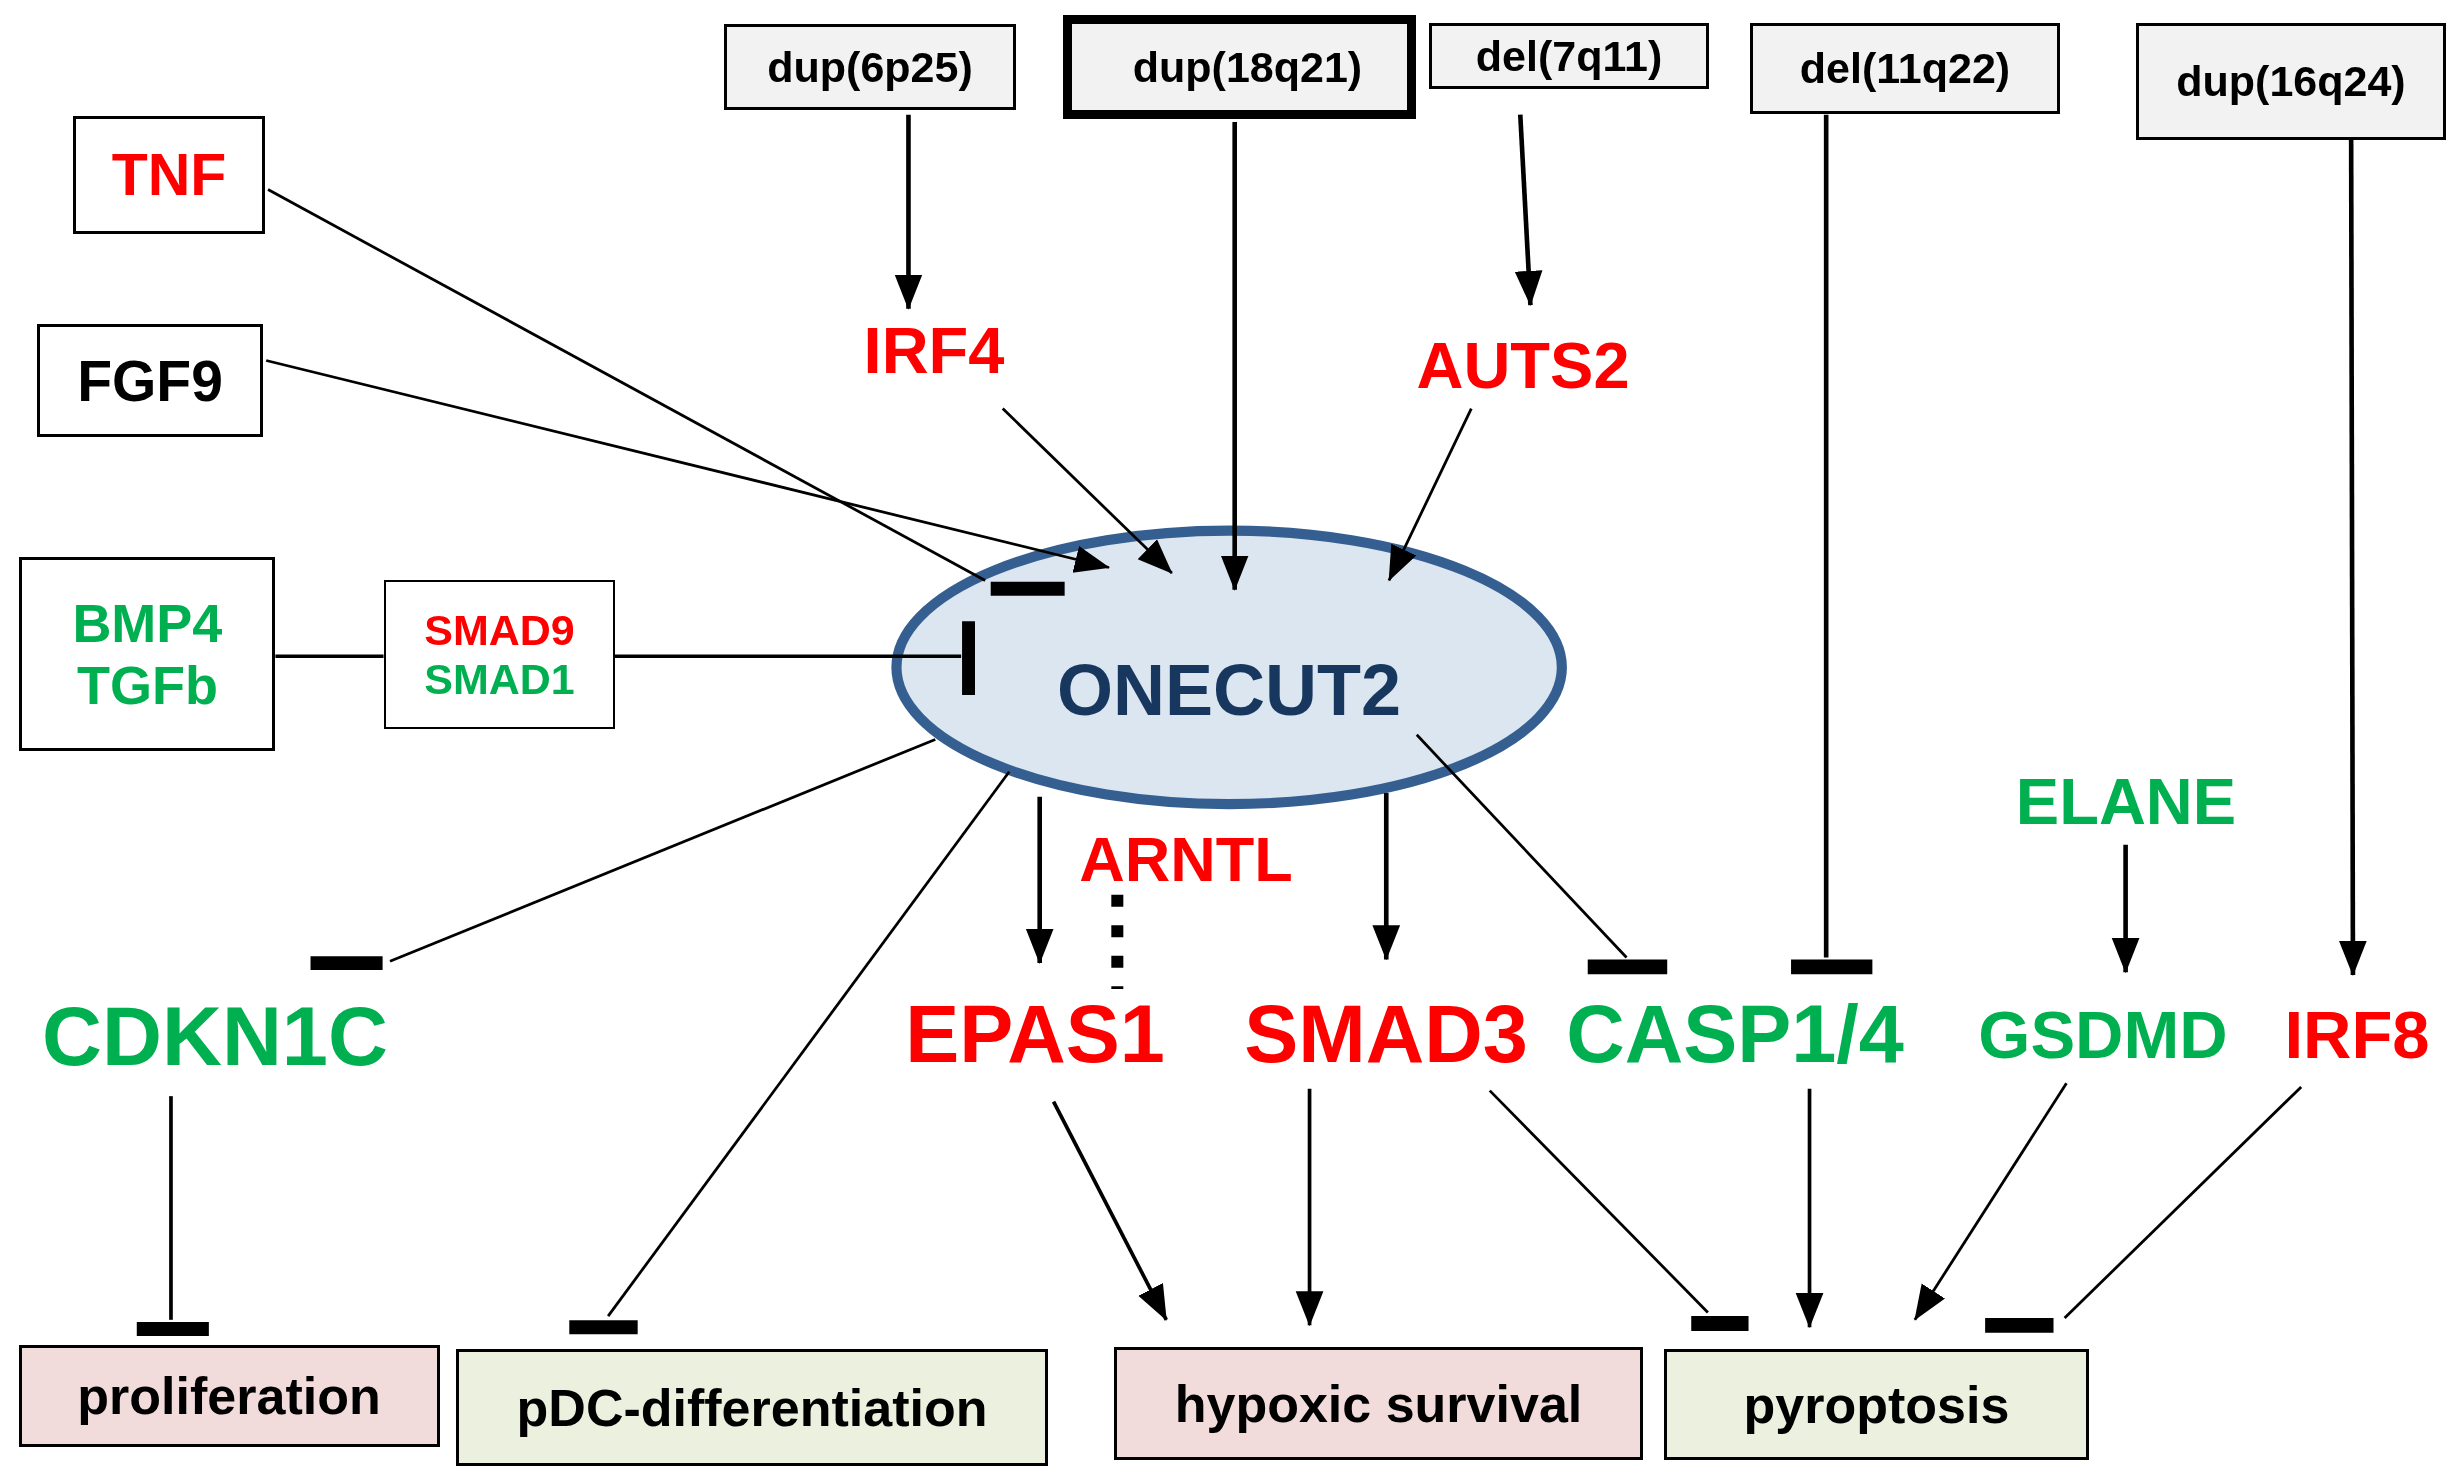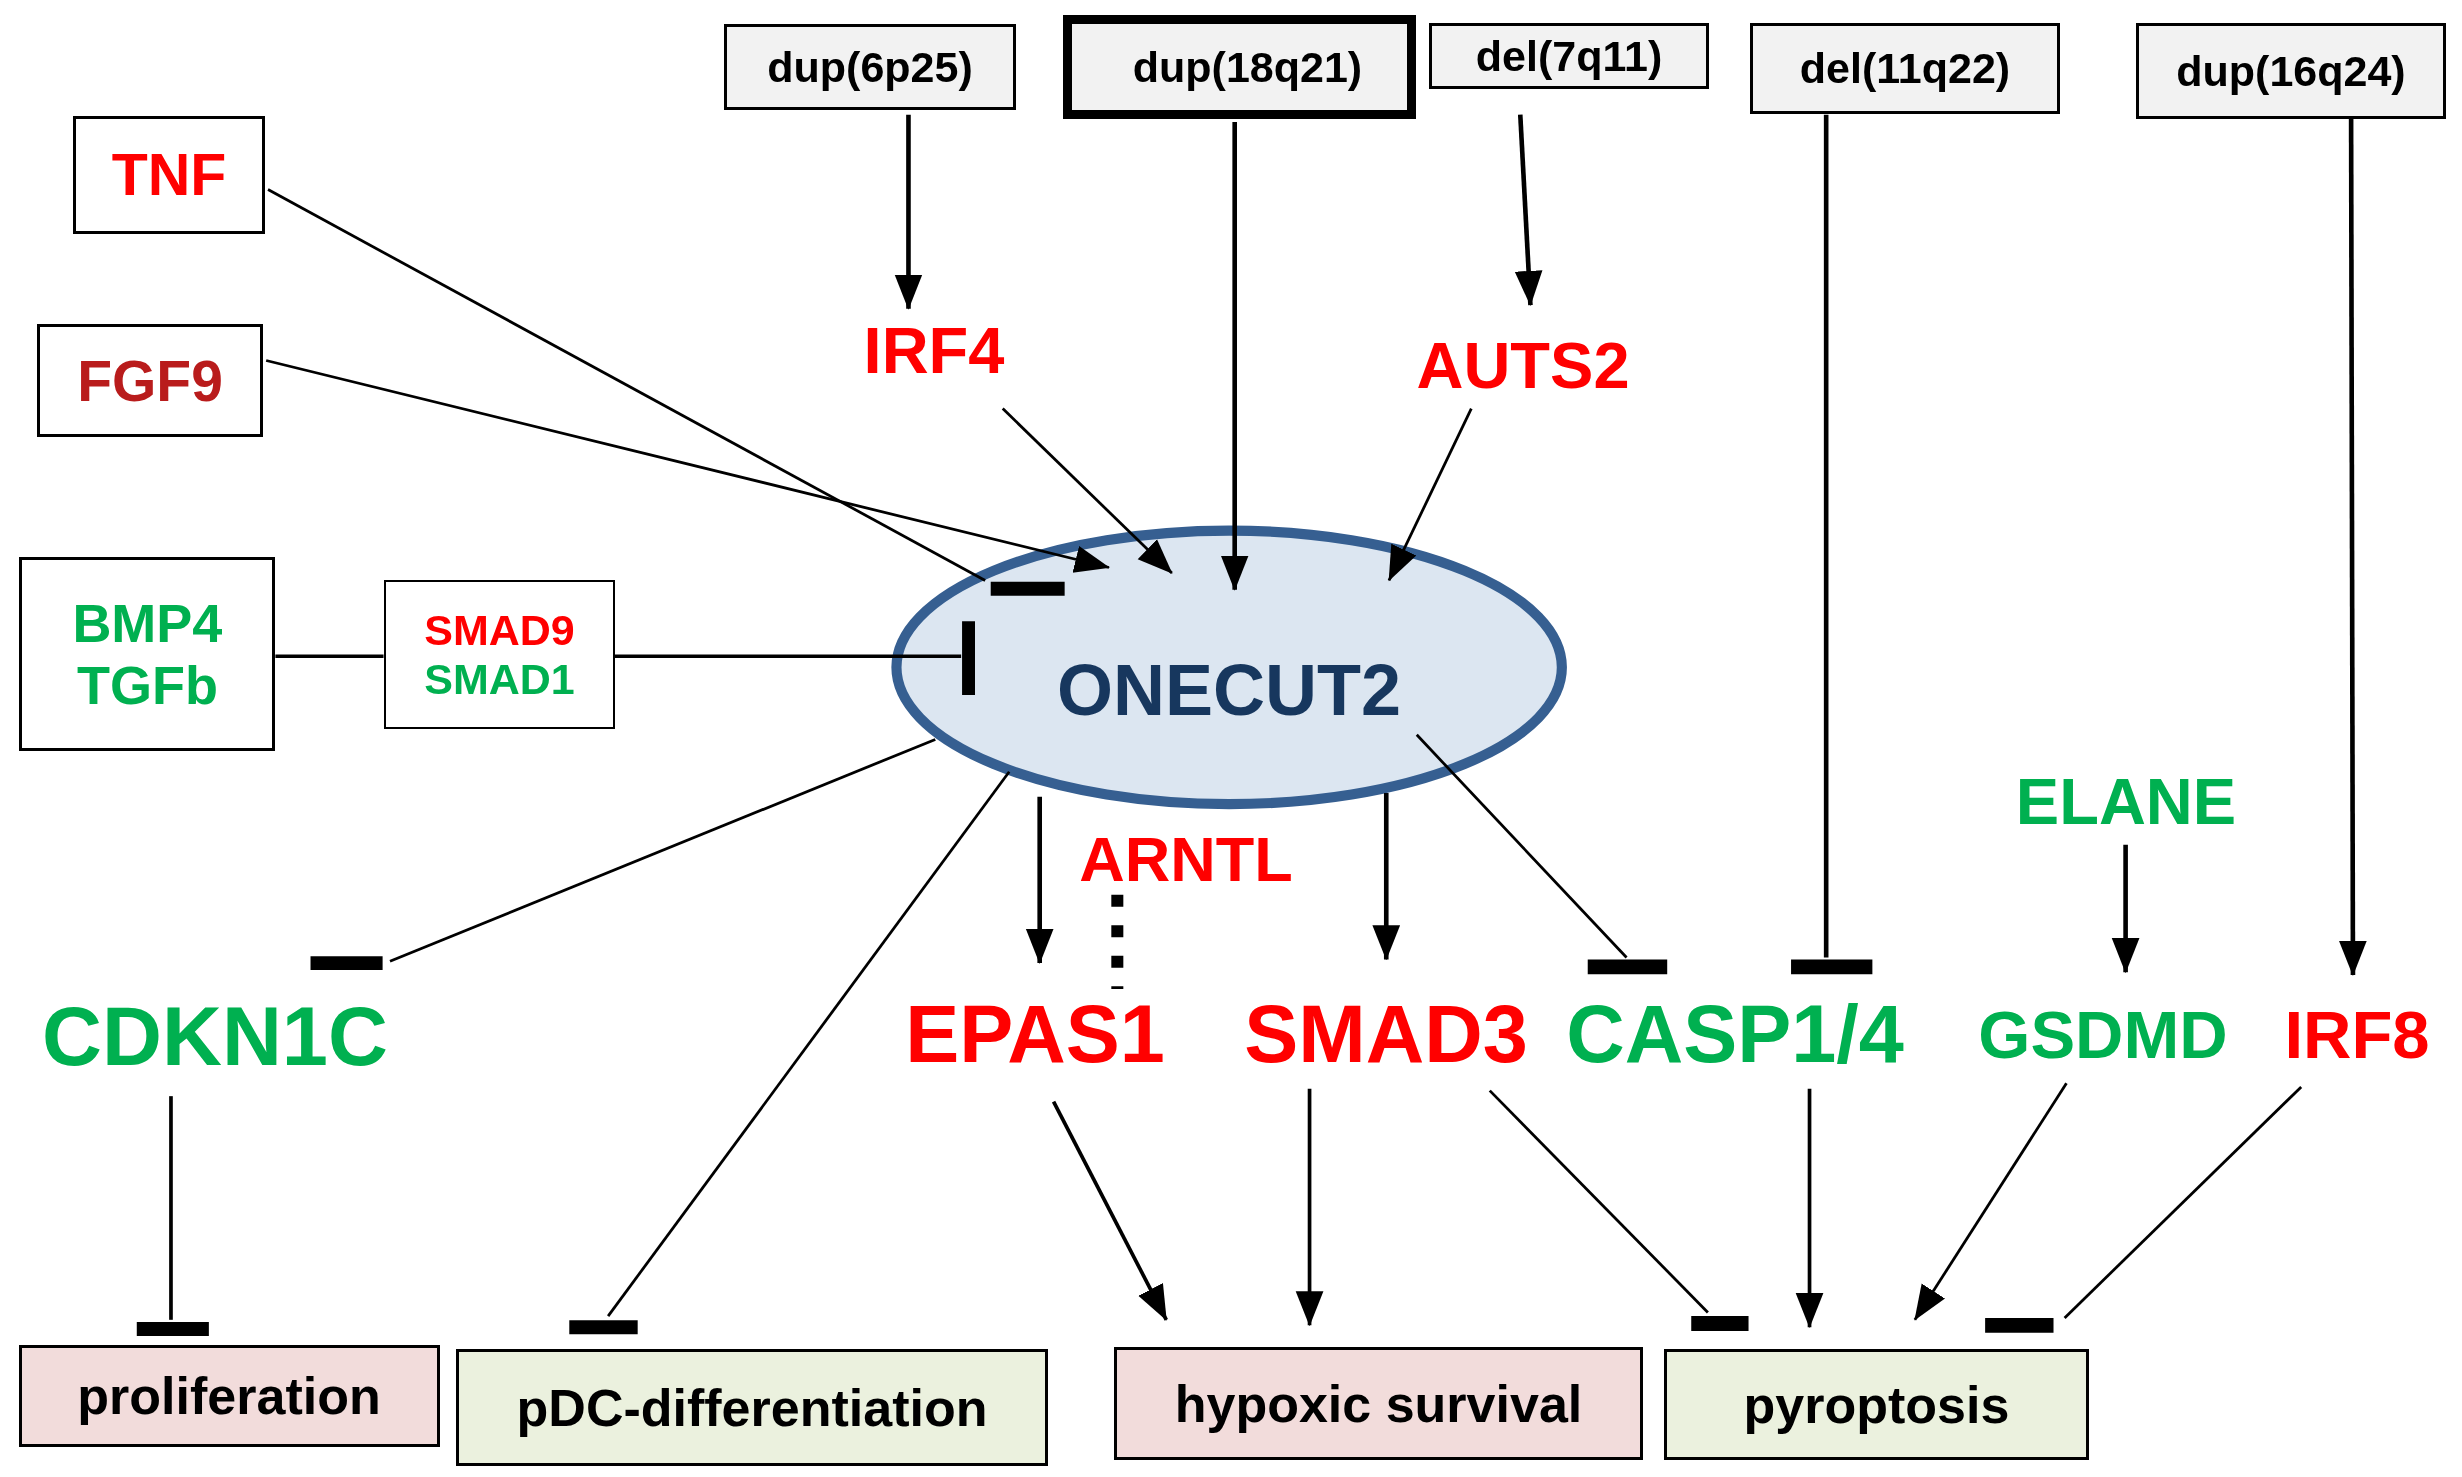--- a/index.html
+++ b/index.html
@@ -116,7 +116,7 @@
   <div class="box chrom" style="left:1750px;top:23px;width:310px;height:91px;">
     <span>del(11q22)</span>
   </div>
-  <div class="box chrom" style="left:2136px;top:23px;width:310px;height:96px;">
+  <div class="box chrom" style="left:2136px;top:23px;width:310px;height:117px;">
     <span>dup(16q24)</span>
   </div>
 

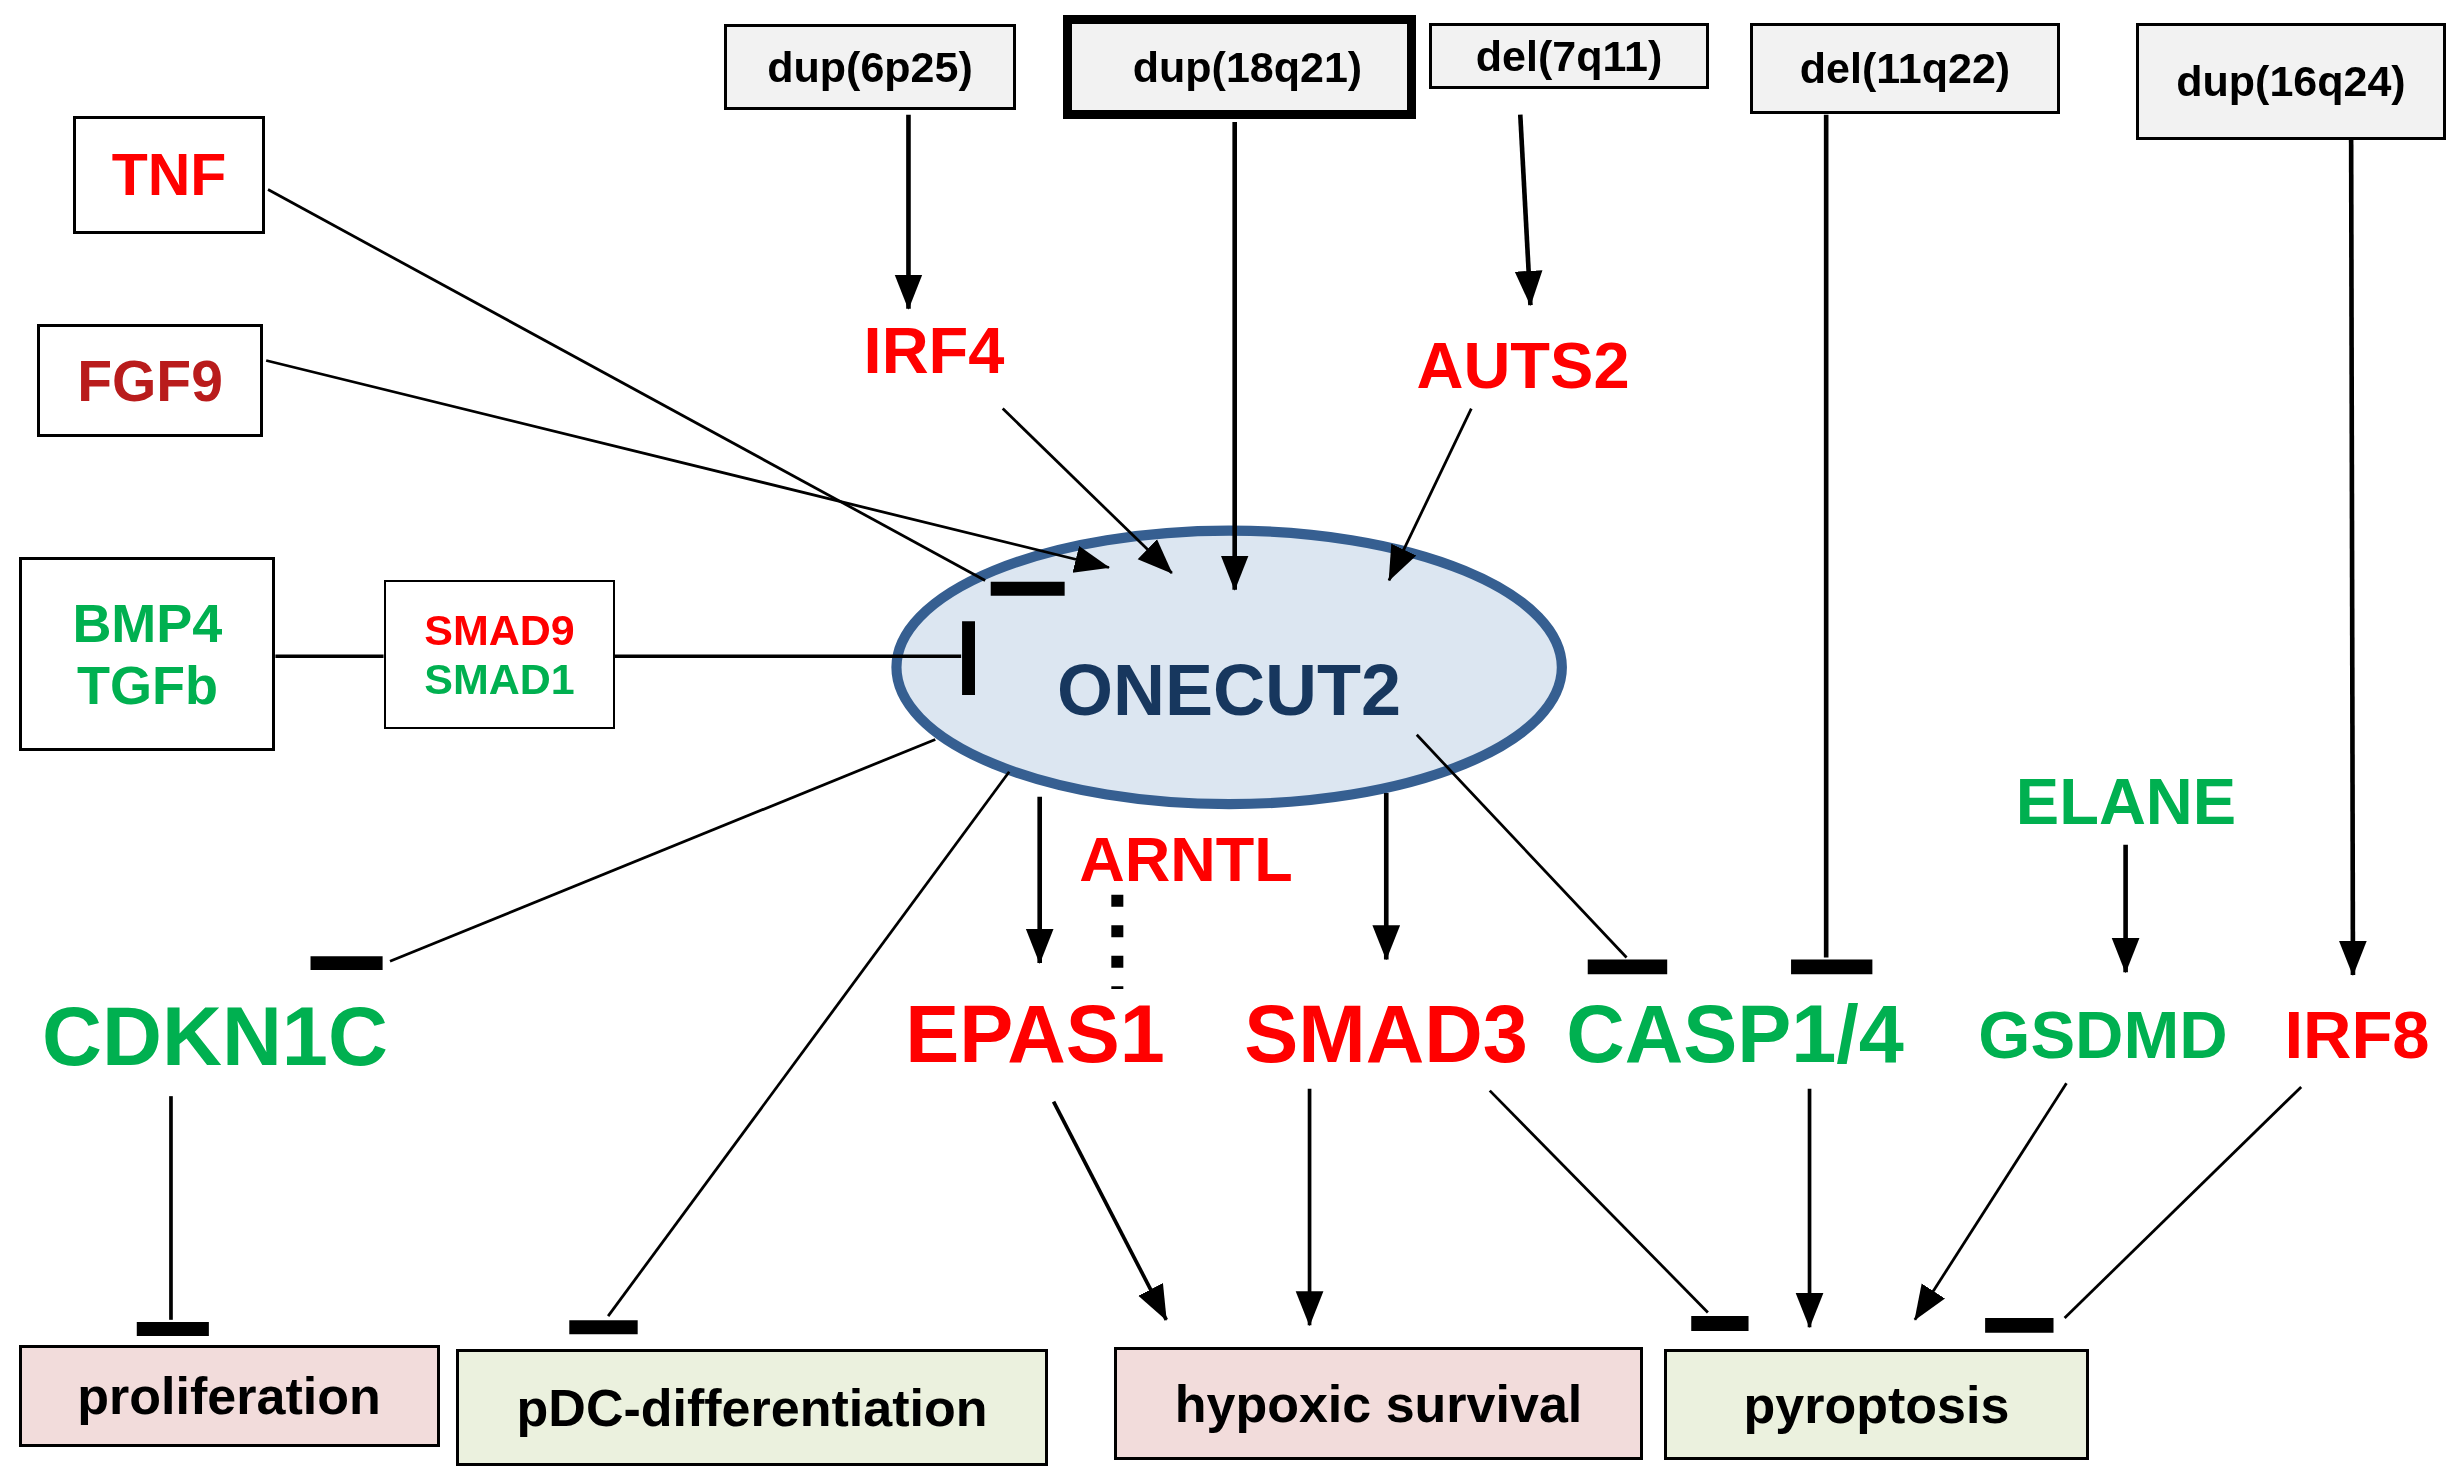--- a/index.html
+++ b/index.html
@@ -29,7 +29,7 @@
   .red{color:#ff0000;}
   .green{color:#00b050;}
   .navy{color:#17375e;}
-  .black{color:#b91c1c;}
+  .black{color:#000000;}
 </style>
 </head>
 <body>

